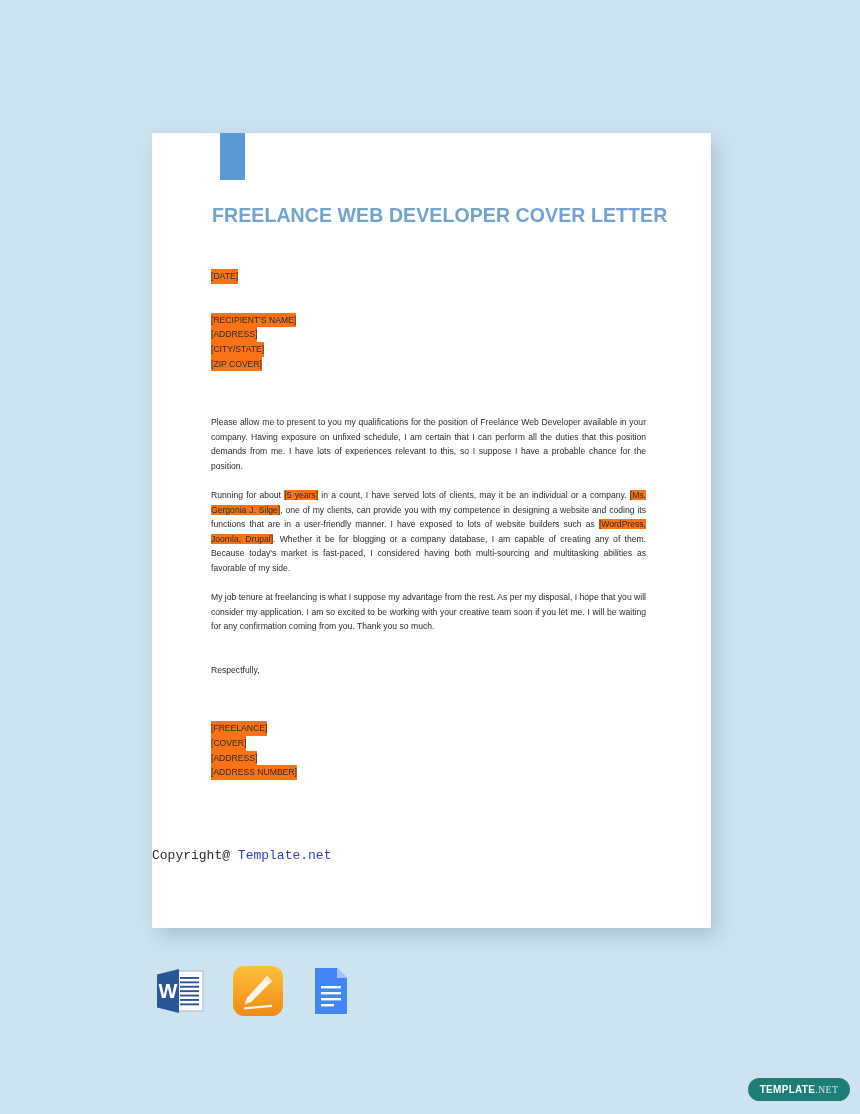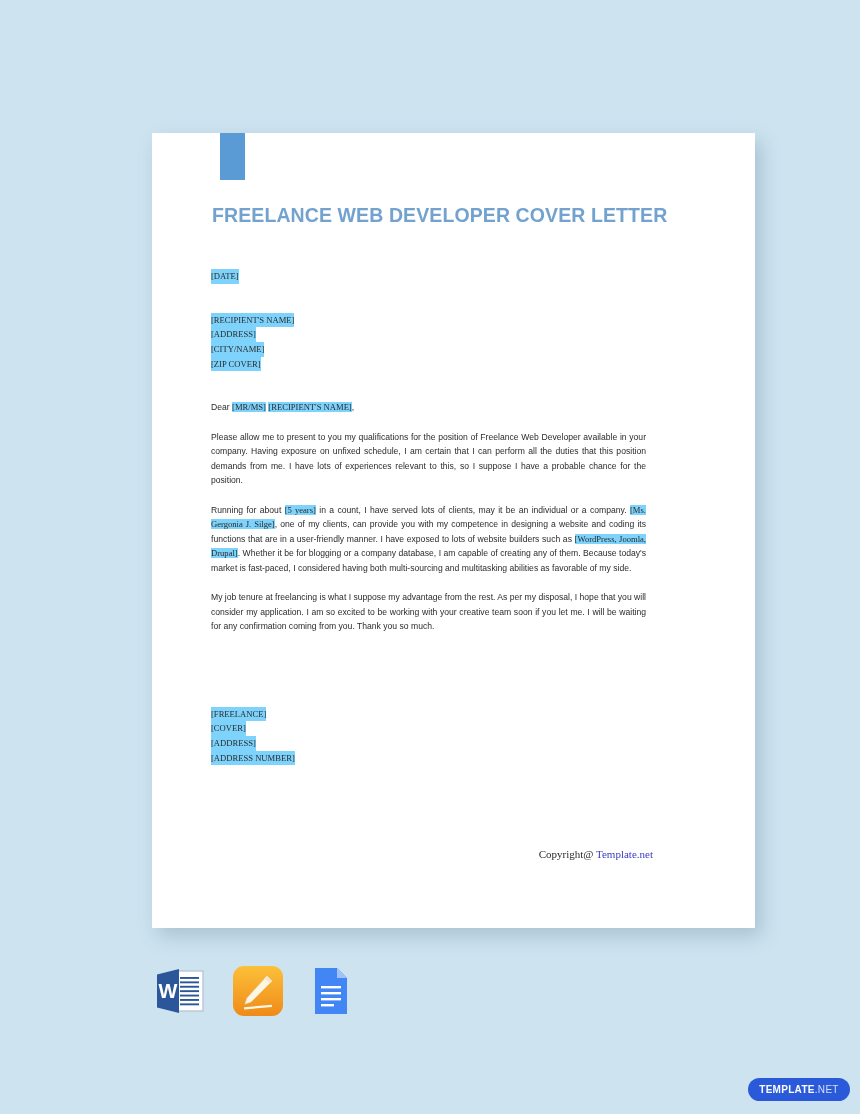--- a/index.html
+++ b/index.html
@@ -20,7 +20,7 @@
     position: absolute;
     left: 152px;
     top: 133px;
-    width: 603px;
+    width: 559px;
     height: 795px;
     background: #ffffff;
     box-shadow: 6px 8px 18px rgba(80,110,130,0.28);

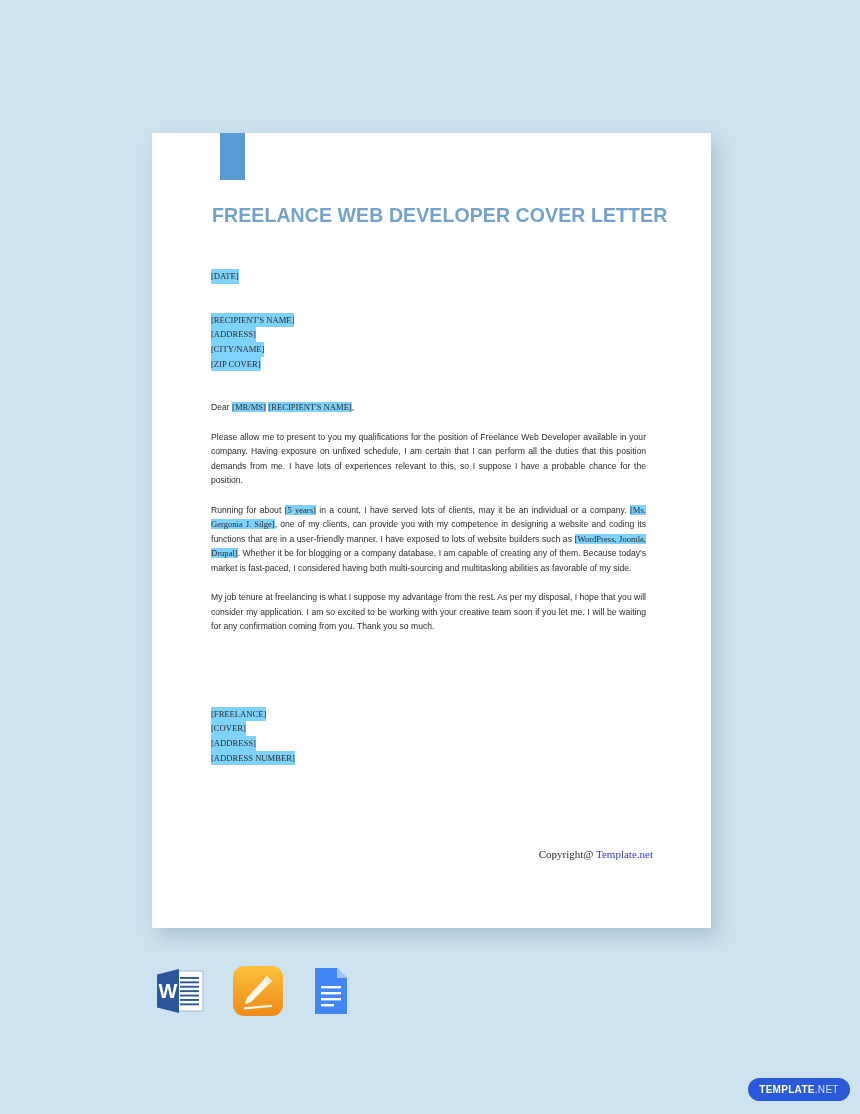--- a/index.html
+++ b/index.html
@@ -59,9 +59,8 @@
   }
 
   .hl {
-    background: #7dd3fc;
+    background: #f97316;
     color: #2b2b2b;
-    font-family: Liberation Serif, serif;
   }
 
   .blk { margin: 0; }

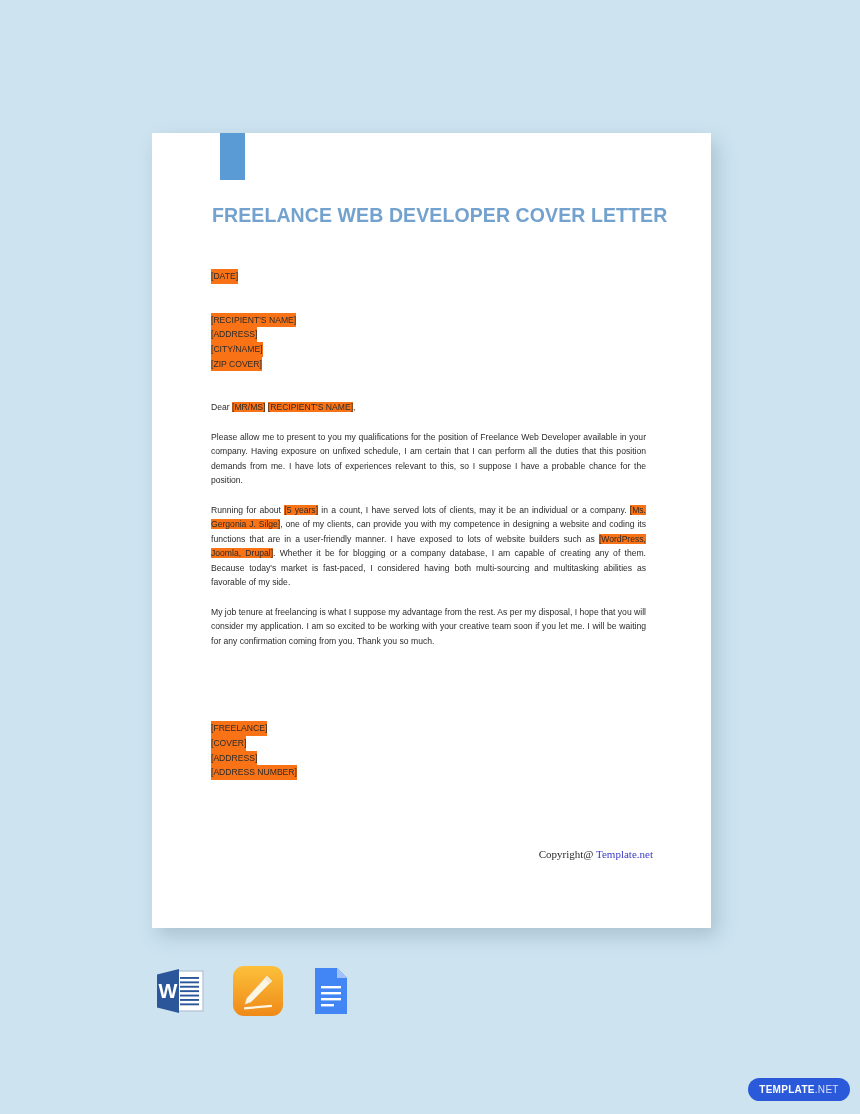--- a/index.html
+++ b/index.html
@@ -148,7 +148,7 @@
     <div class="blk">
       <span class="hl addr-line">[RECIPIENT'S NAME]</span>
       <span class="hl addr-line">[ADDRESS]</span>
-      <span class="hl addr-line">[CITY/NAME]</span>
+      <span class="hl addr-line">[CITY/STATE]</span>
       <span class="hl addr-line">[ZIP COVER]</span>
     </div>
 

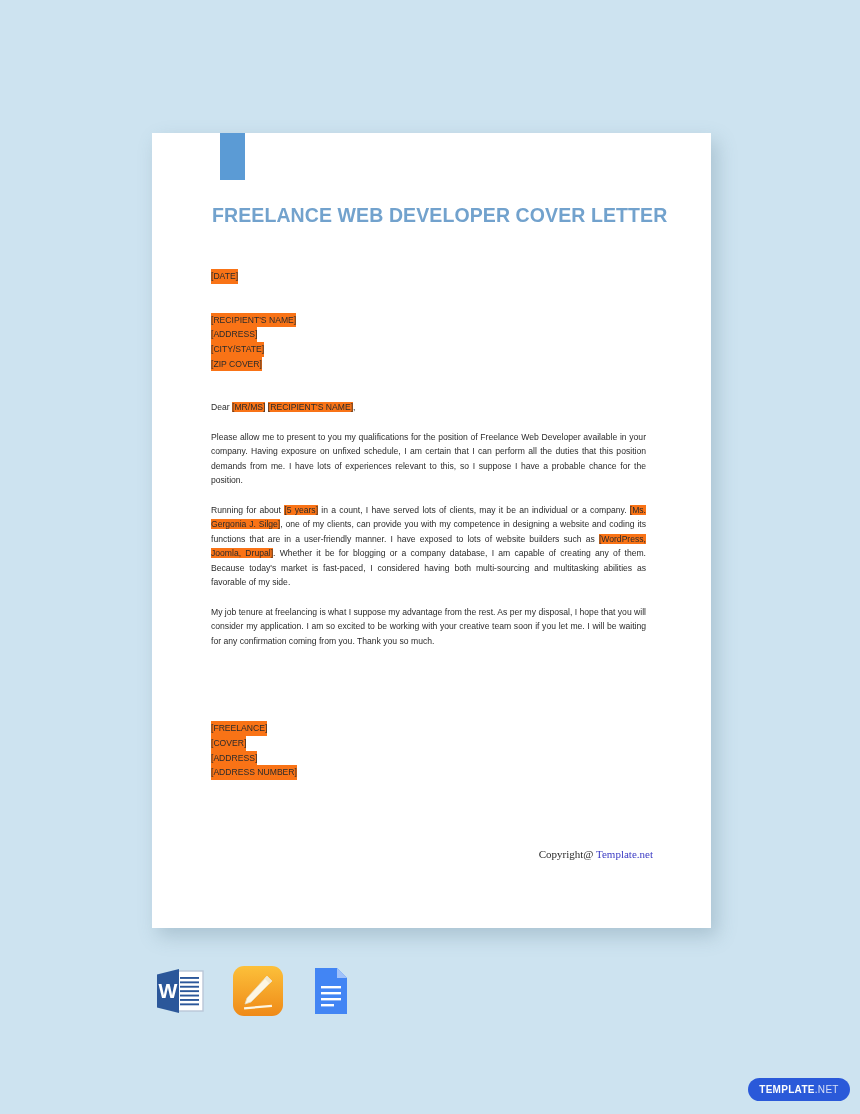--- a/index.html
+++ b/index.html
@@ -155,9 +155,6 @@
     <div class="spacer-md"></div>
     <div class="spacer-md"></div>
 
-    <div class="blk">
-      <span>Dear </span><span class="hl">[MR/MS]</span> <span class="hl">[RECIPIENT'S NAME]</span><span>,</span>
-    </div>
 
     <div class="spacer-md"></div>
 

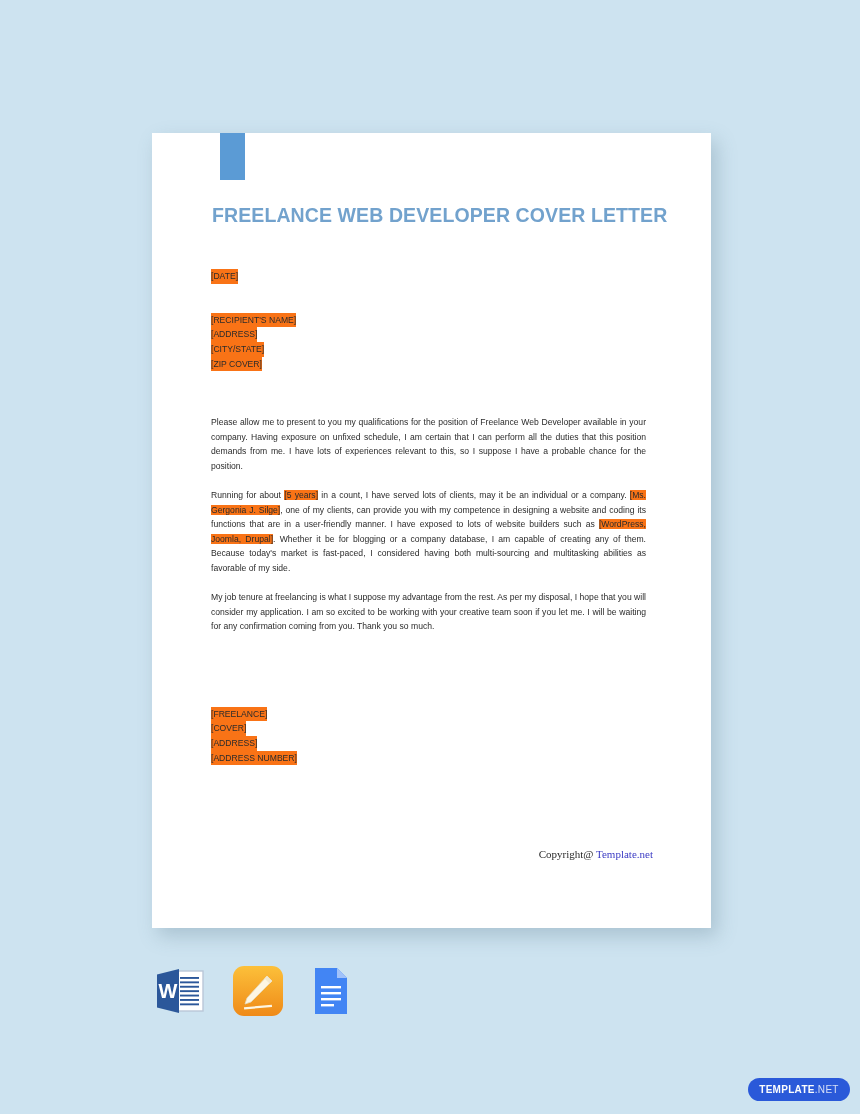--- a/index.html
+++ b/index.html
@@ -171,6 +171,7 @@
     <div class="spacer-md"></div>
     <div class="spacer-md"></div>
 
+    <div class="blk">Respectfully,</div>
 
     <div class="spacer-md"></div>
     <div class="spacer-md"></div>

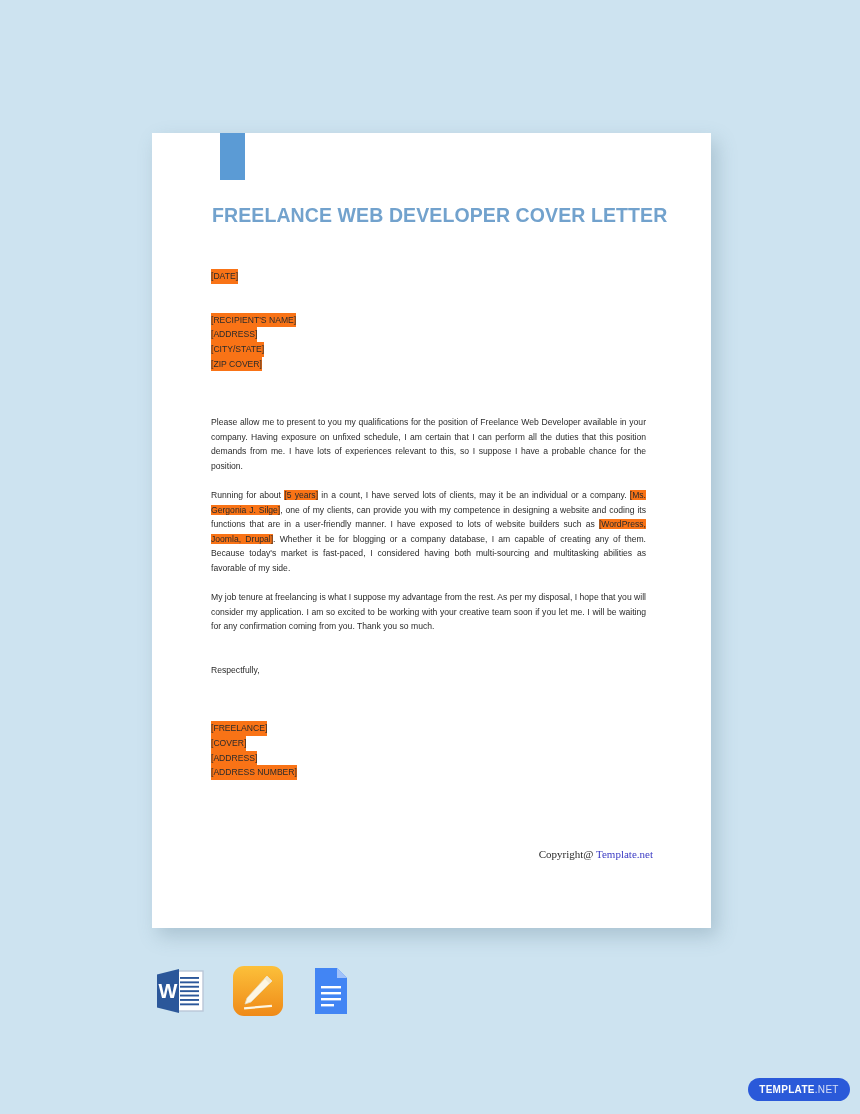--- a/index.html
+++ b/index.html
@@ -80,10 +80,9 @@
     left: 0;
     top: 715px;
     width: 501px;
-    text-align: right;
-    font-size: 11px;
+    font-size: 13px;
     color: #2b2b2b;
-    font-family: Liberation Serif, serif;
+    font-family: Liberation Mono, monospace;
   }
   .copyright .link {
     color: #3b3bc4;

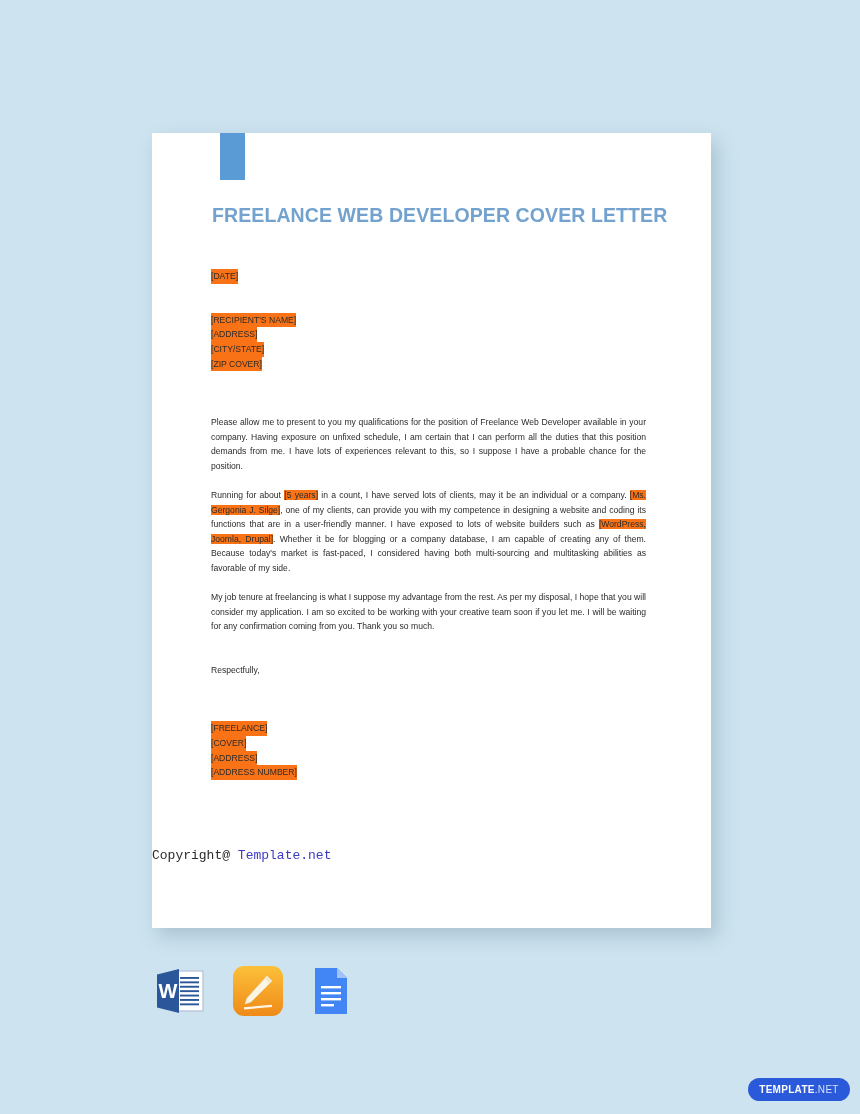--- a/index.html
+++ b/index.html
@@ -114,7 +114,7 @@
     width: 102px;
     height: 23px;
     border-radius: 12px;
-    background: #1d4ed8;
+    background: #0f766e;
     color: #ffffff;
     font-size: 10px;
     letter-spacing: 0.3px;

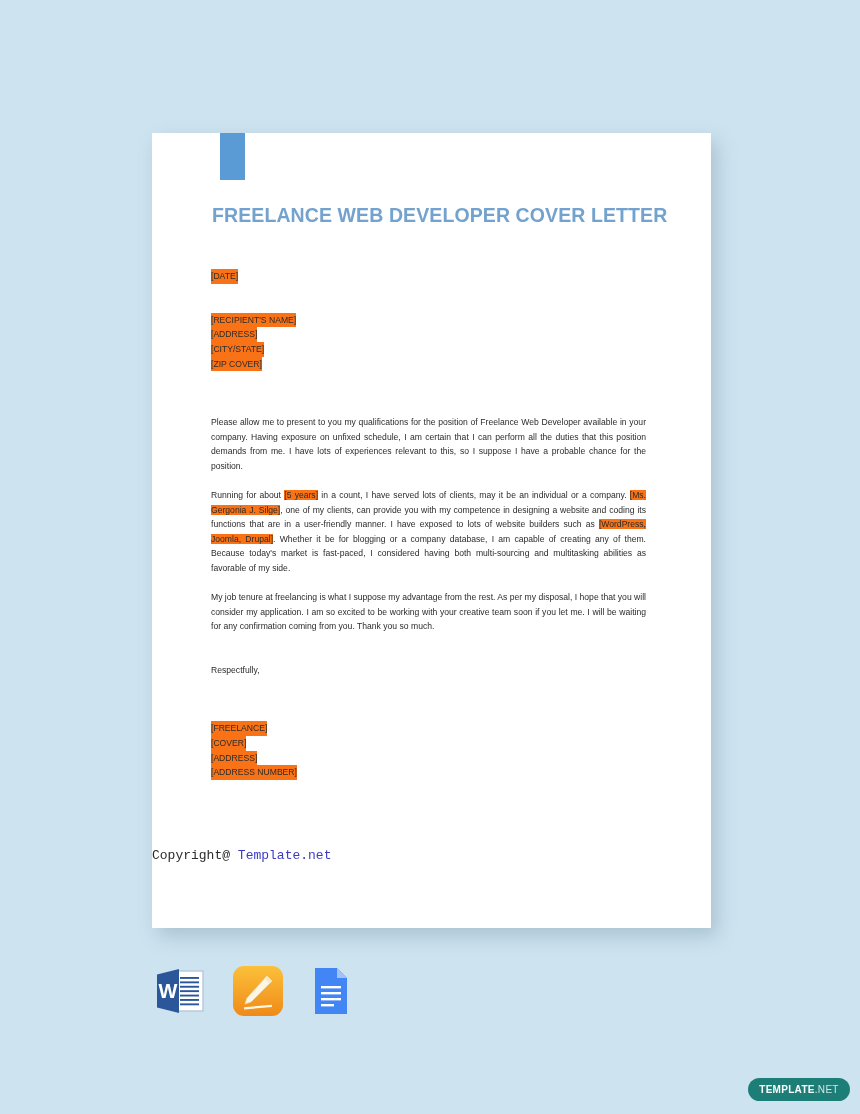--- a/index.html
+++ b/index.html
@@ -124,7 +124,7 @@
     opacity: 0.92;
   }
   .watermark .wm-strong { font-weight: bold; }
-  .watermark .wm-light  { font-weight: normal; opacity: 0.82; }
+  .watermark .wm-light  { font-weight: normal; opacity: 0.82; font-family: Liberation Serif, serif; }
 </style>
 </head>
 <body>

